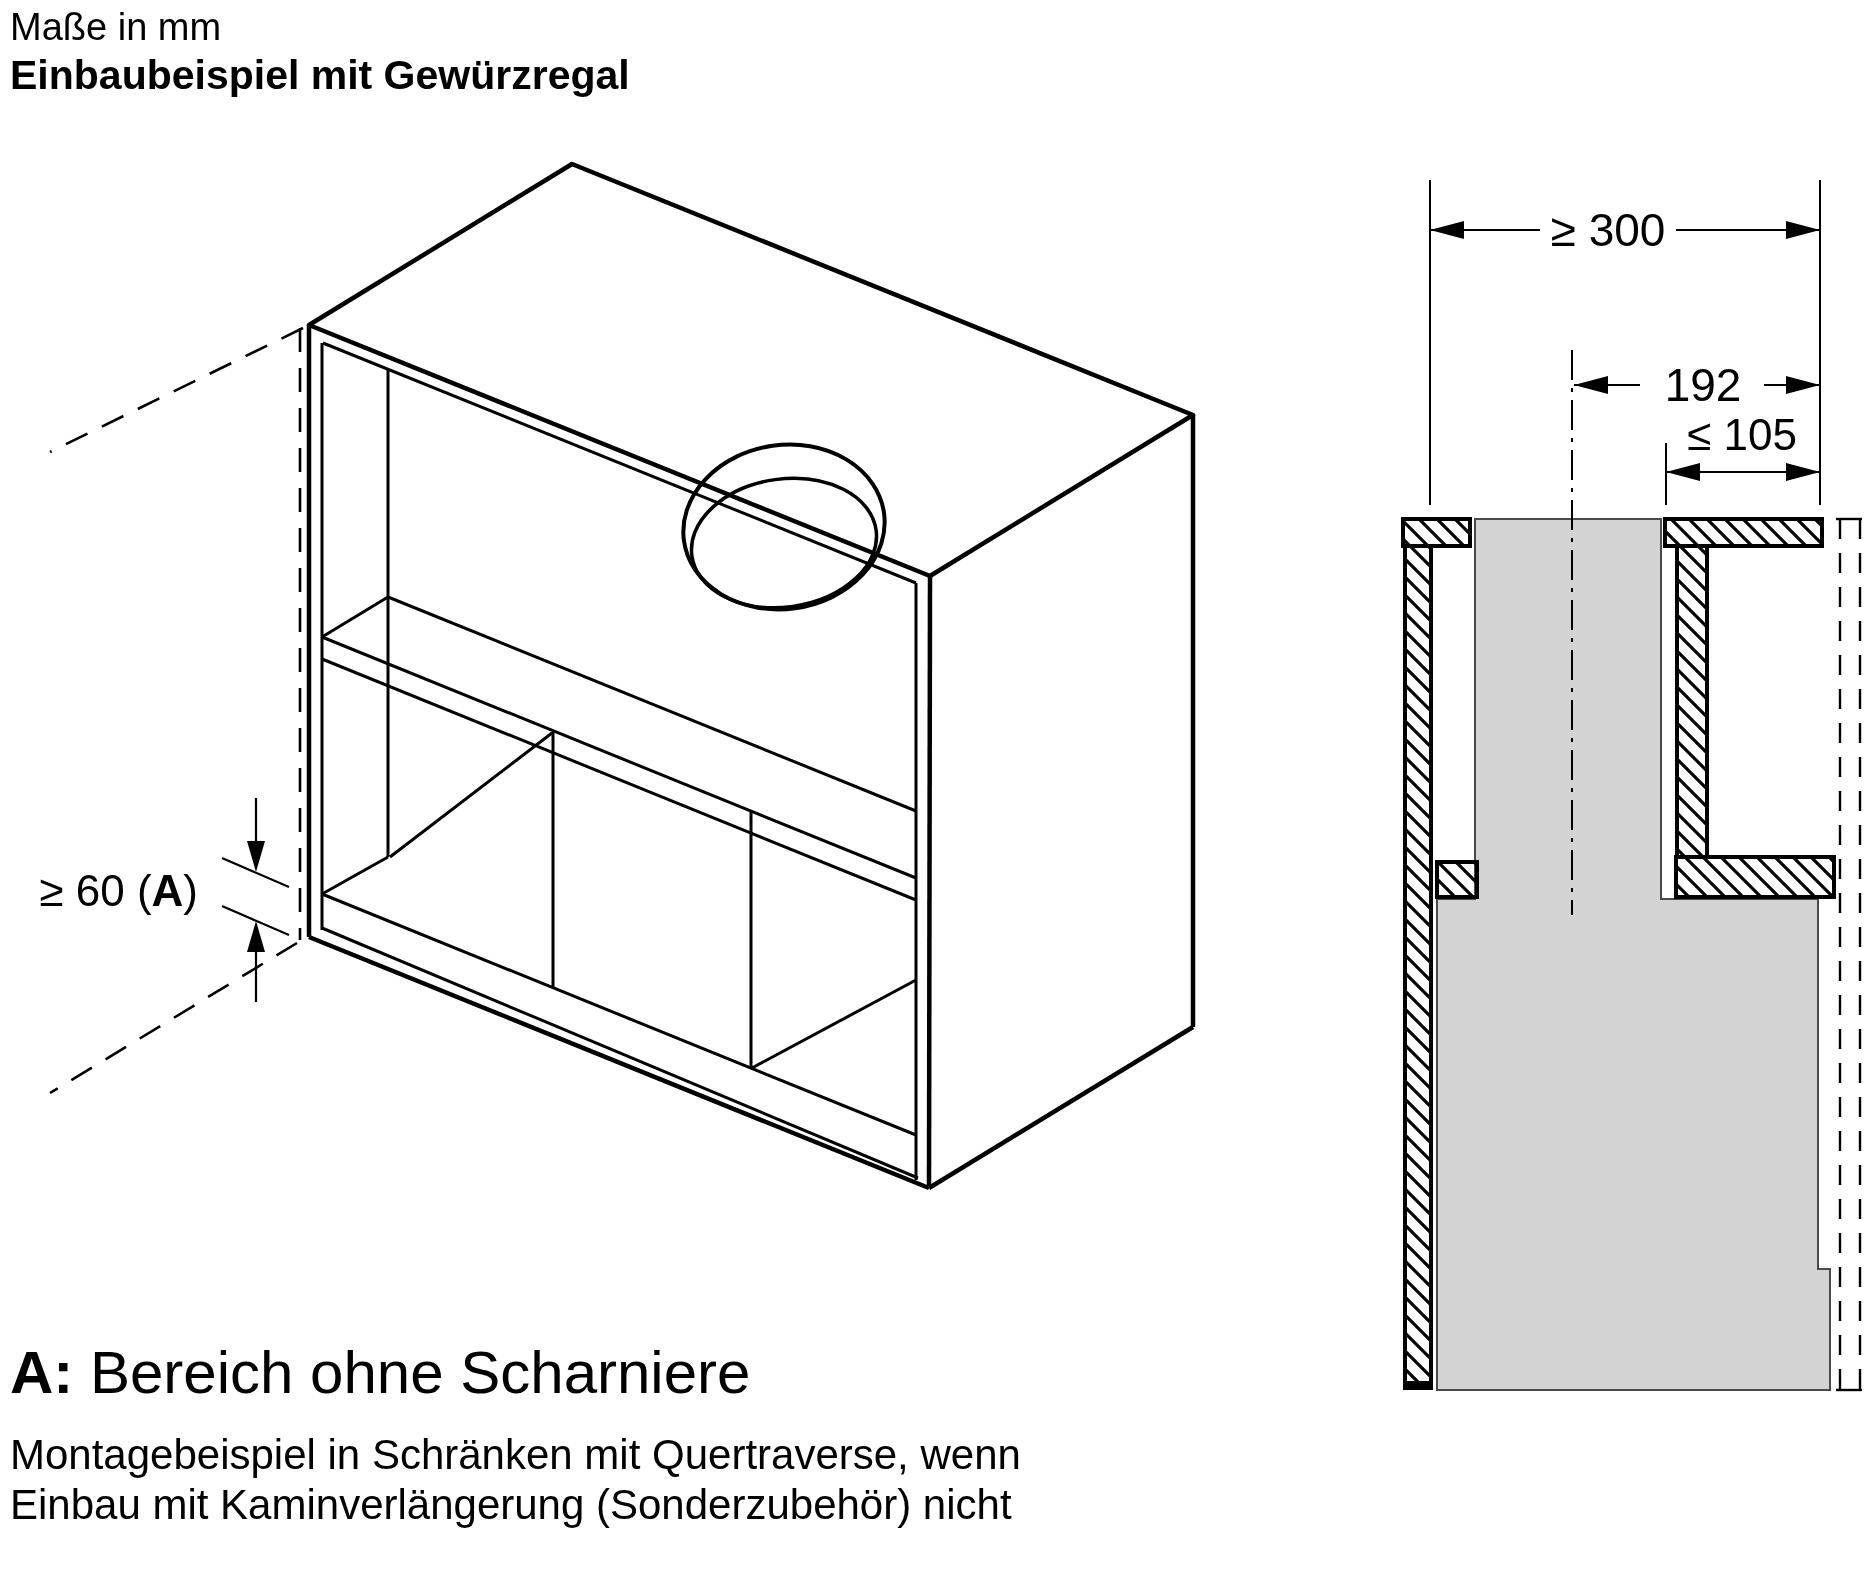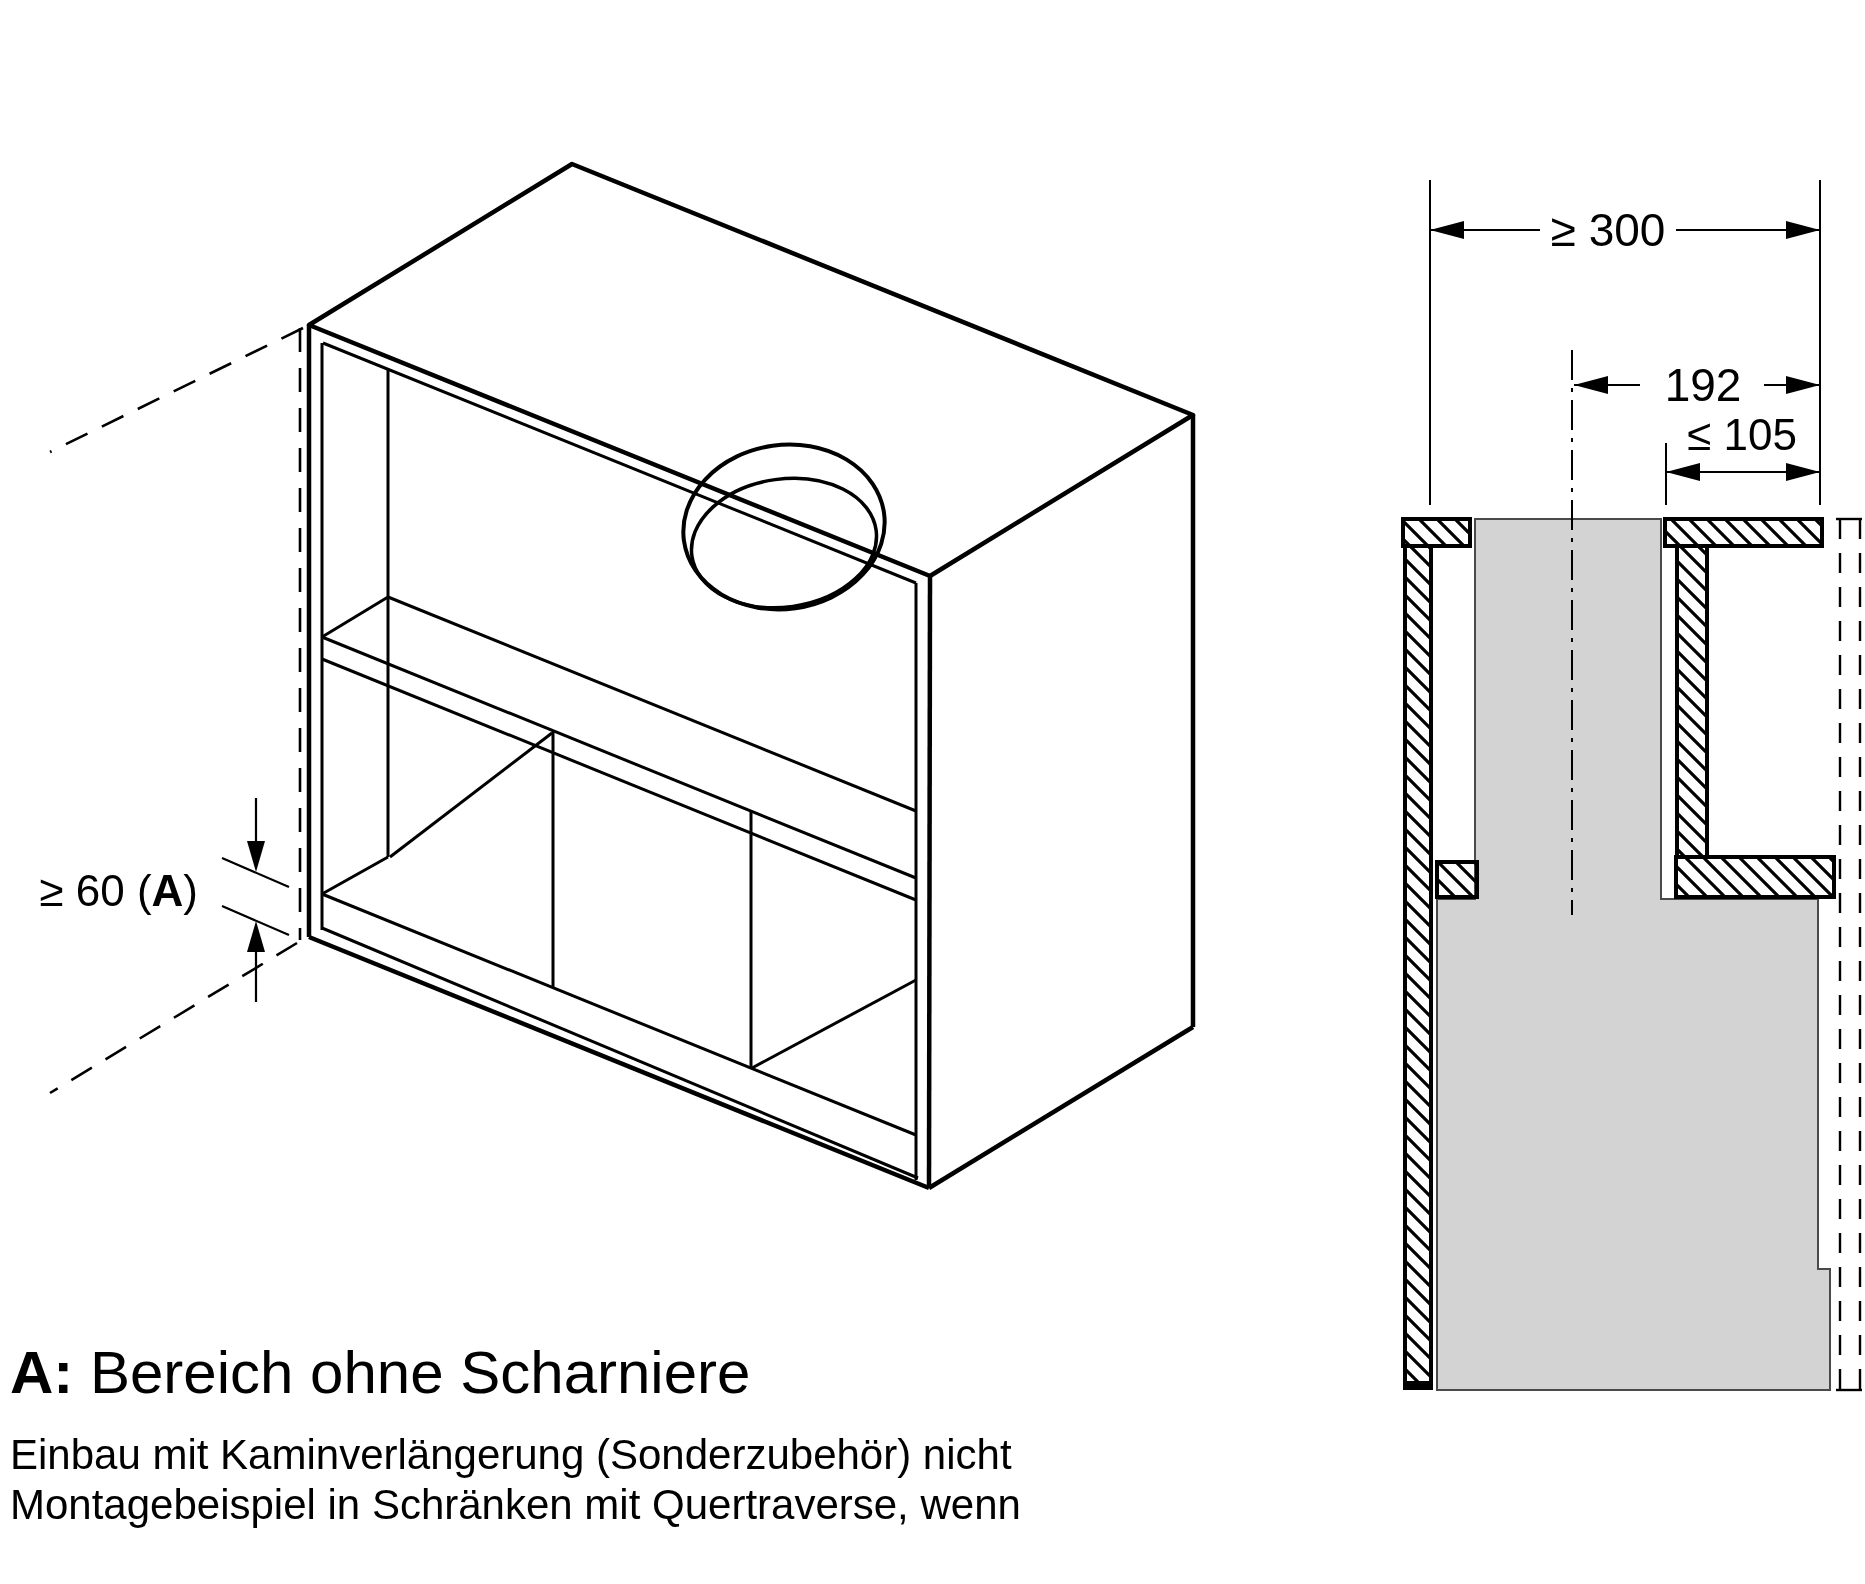--- a/index.html
+++ b/index.html
@@ -27,6 +27,10 @@
 
 <div class="page">
 
+  <div class="hdr">
+    <div class="l1">Maße in mm</div>
+    <div class="l2">Einbaubeispiel mit Gewürzregal</div>
+  </div>
 
   <svg width="1865" height="1584" viewBox="0 0 1865 1584">
     <defs>

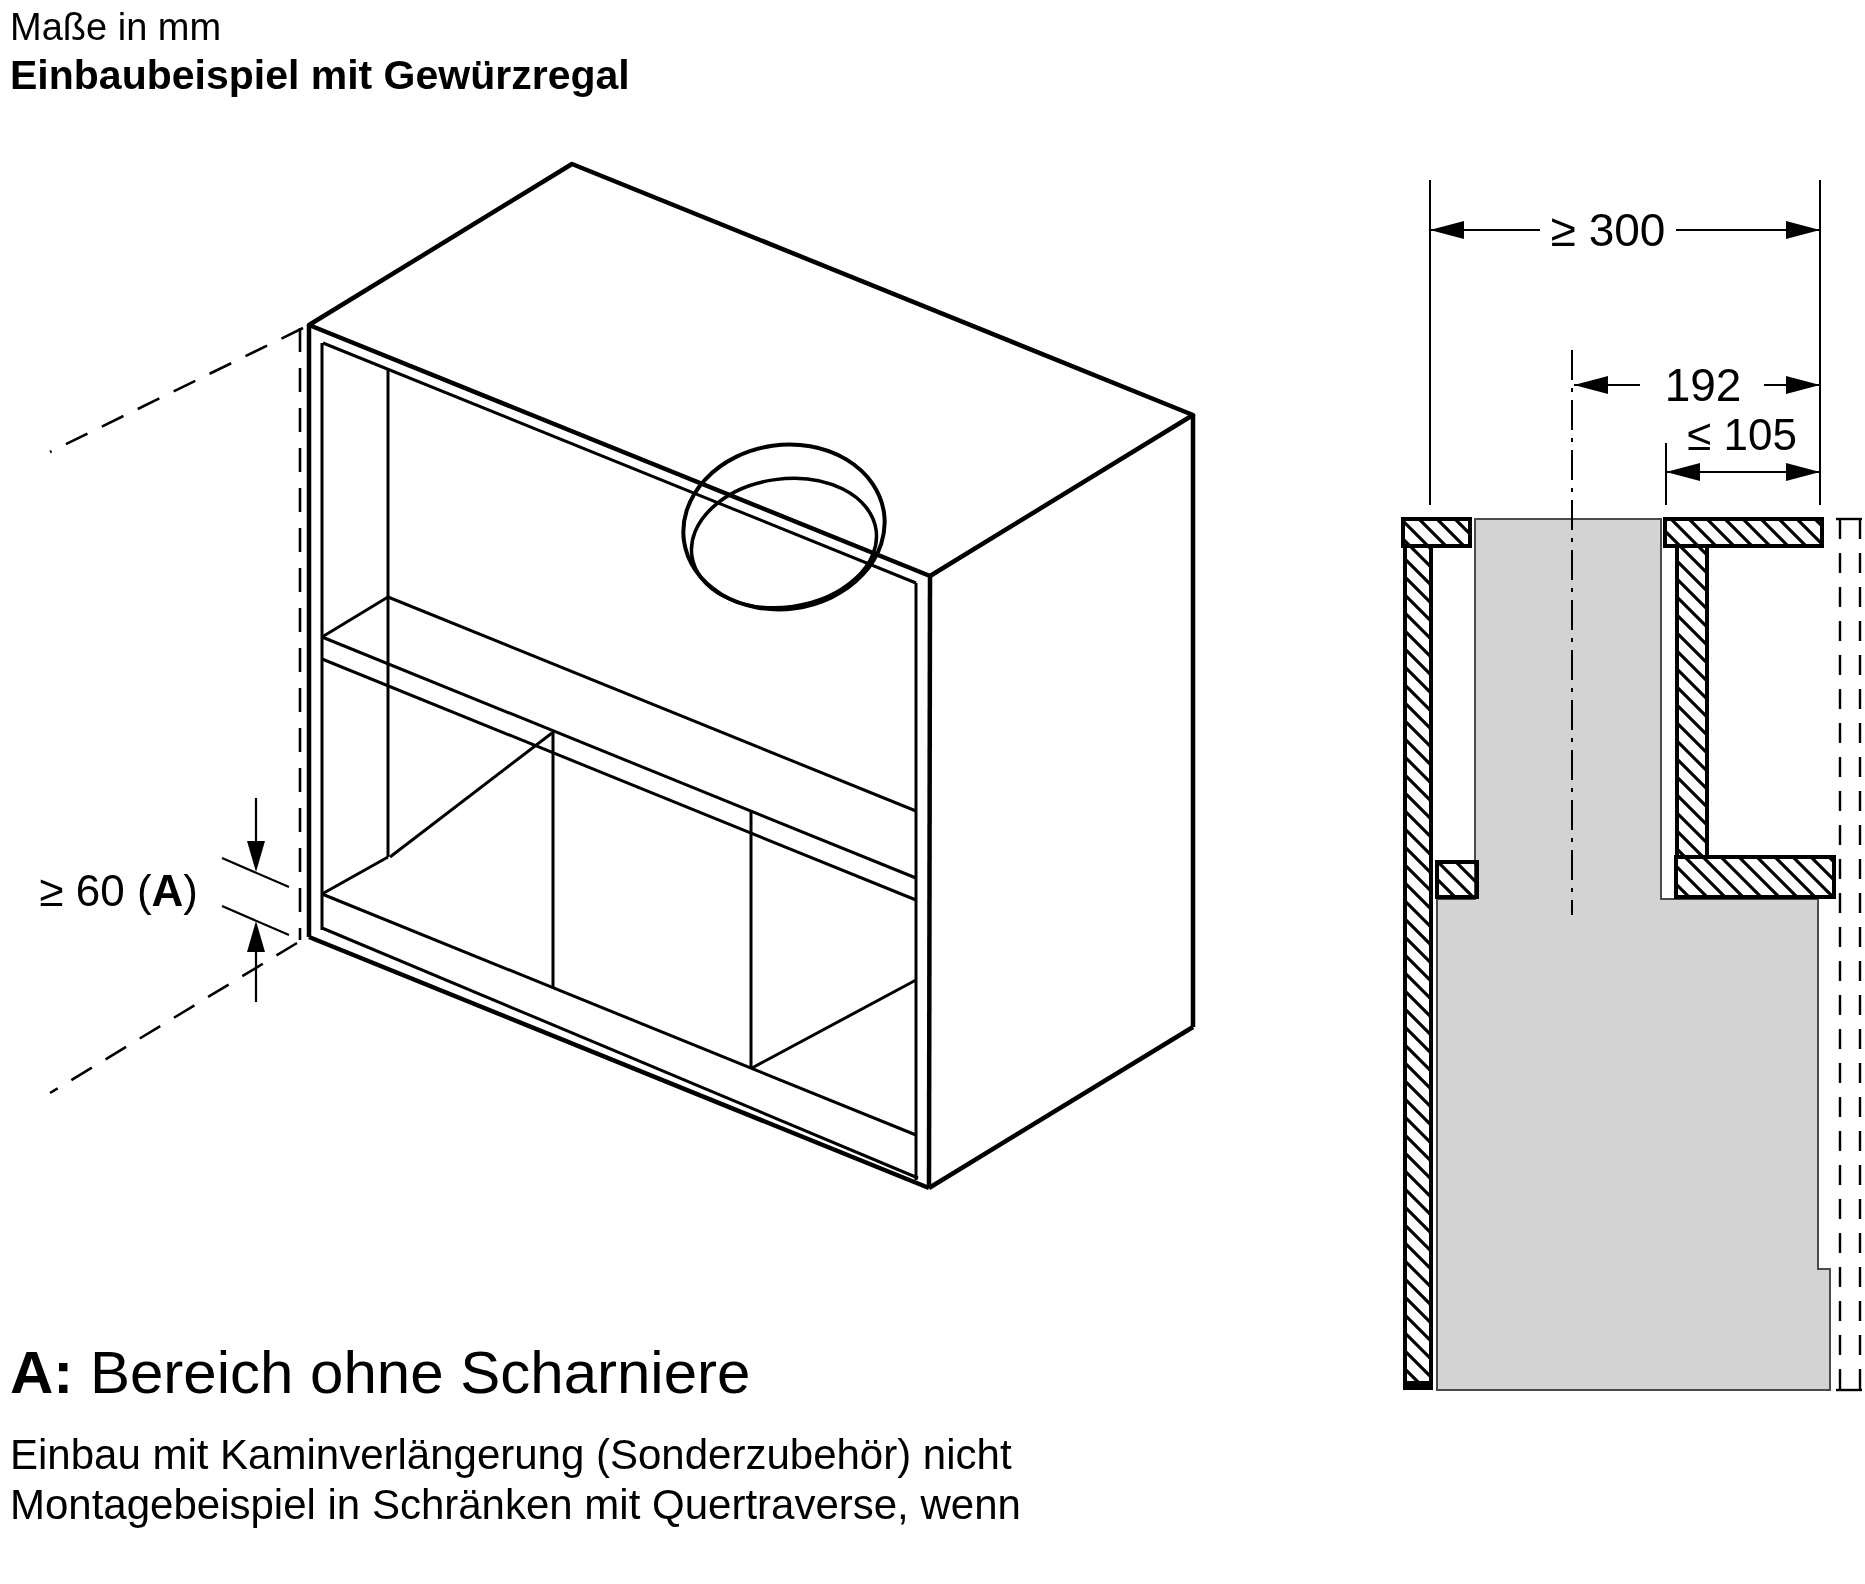--- a/index.html
+++ b/index.html
@@ -151,8 +151,8 @@
     <b>A:</b><span> Bereich ohne Scharniere</span>
   </div>
   <div class="ftr-note">
+    <div>Montagebeispiel in Schränken mit Quertraverse, wenn</div>
     <div>Einbau mit Kaminverlängerung (Sonderzubehör) nicht</div>
-    <div>Montagebeispiel in Schränken mit Quertraverse, wenn</div>
   </div>
 
 </div>

